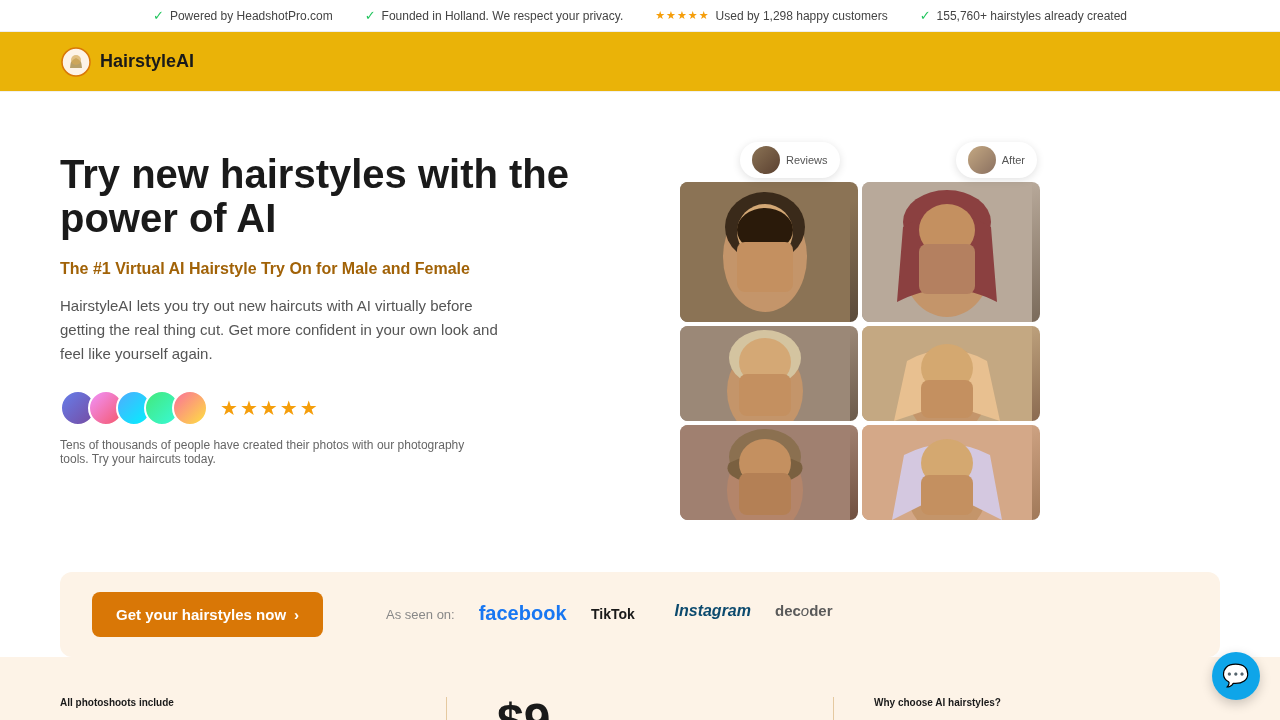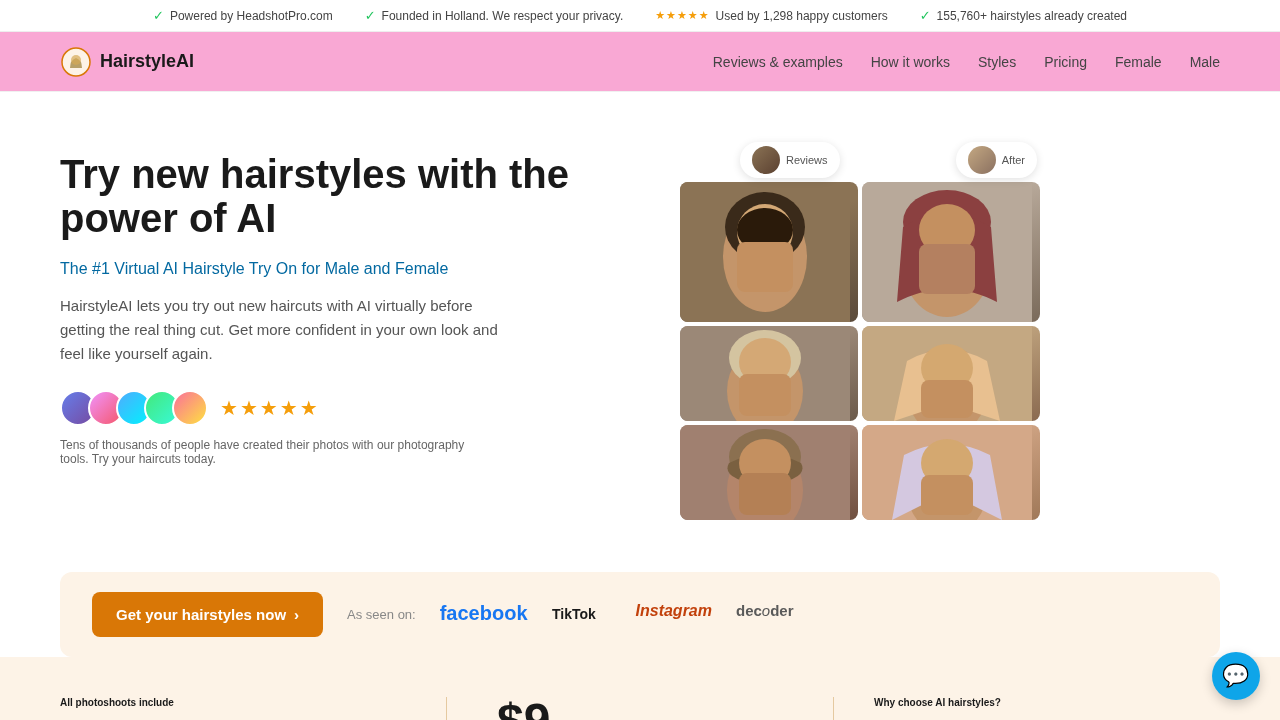--- a/index.html
+++ b/index.html
@@ -33,7 +33,7 @@
       padding: 0 60px;
       height: 60px;
       border-bottom: 1px solid #f0f0f0;
-      background: #f9a8d4;
+      background: #eab308;
       position: sticky;
       top: 0;
       z-index: 100;

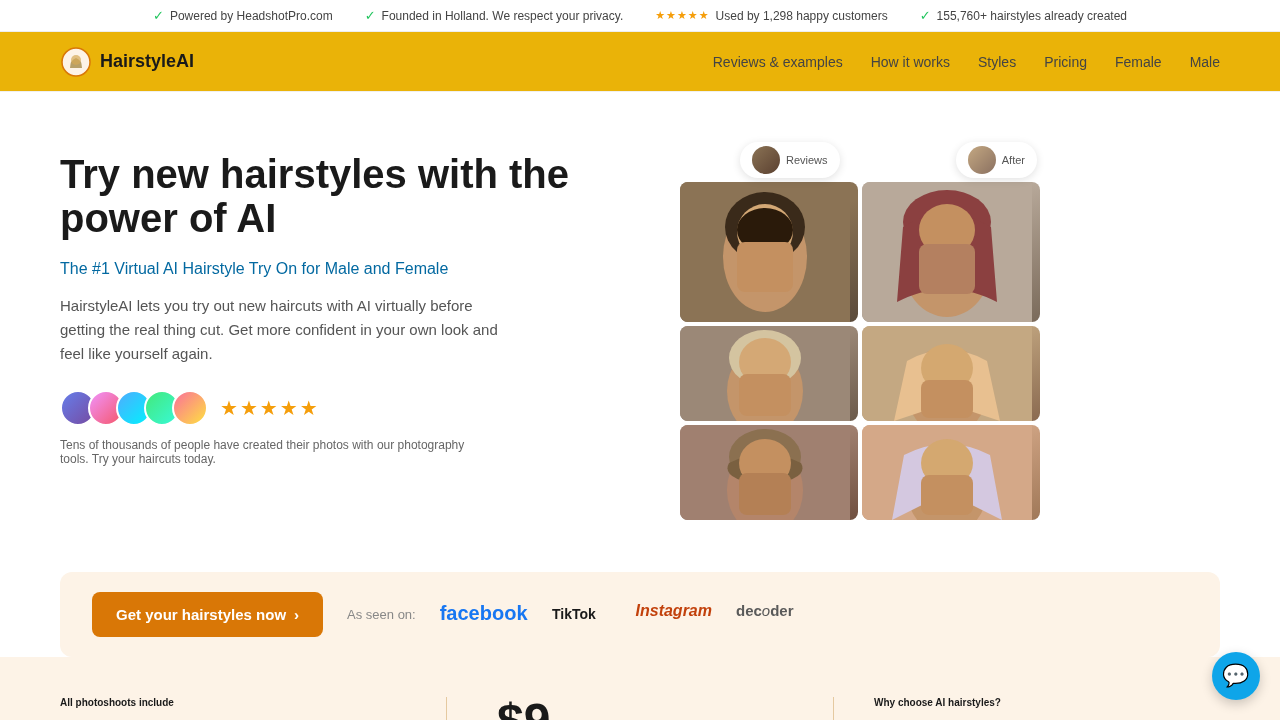--- a/index.html
+++ b/index.html
@@ -339,14 +339,6 @@
       <circle cx="16" cy="14" r="5" fill="#d4a855" opacity="0.7"></circle>
     </svg>
     <span>HairstyleAI</span>
-  </div>
-  <div class="nav-links">
-    <a class="nav-link">Reviews &amp; examples</a>
-    <a class="nav-link">How it works</a>
-    <a class="nav-link">Styles</a>
-    <a class="nav-link">Pricing</a>
-    <a class="nav-link">Female</a>
-    <a class="nav-link">Male</a>
   </div>
 </nav>
 

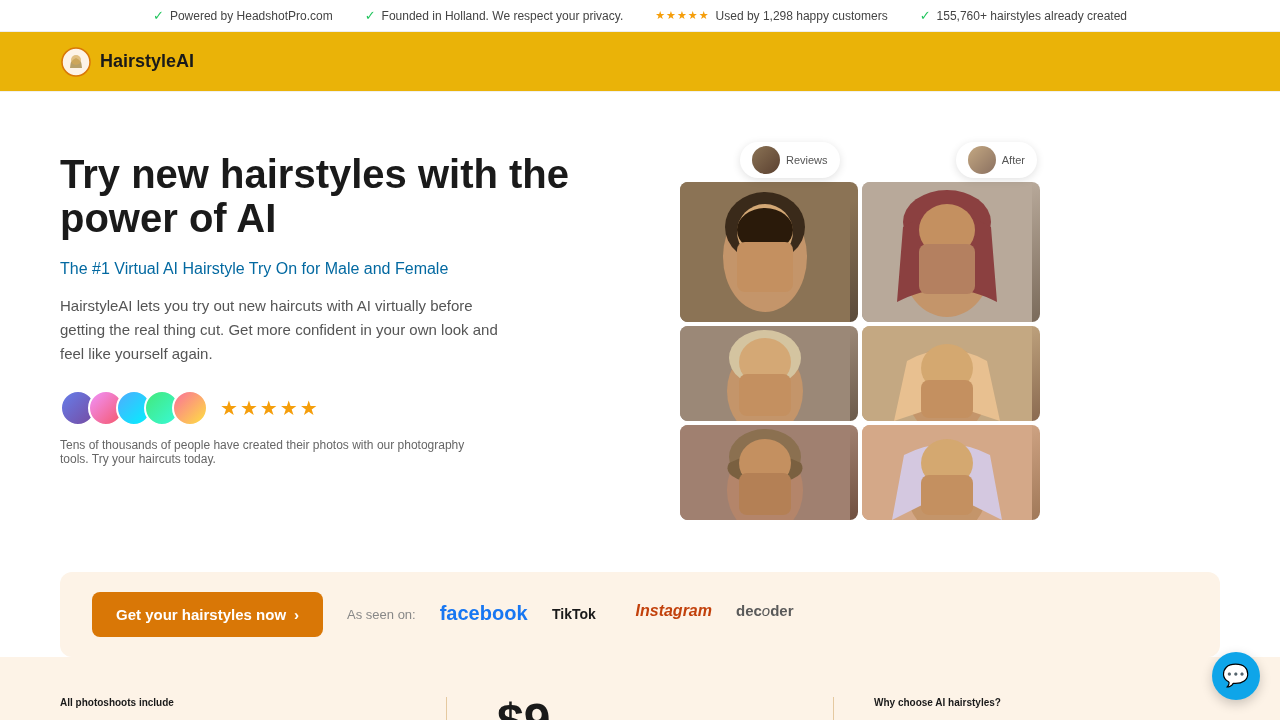--- a/index.html
+++ b/index.html
@@ -108,8 +108,8 @@
     }
     .hero-subtitle {
       font-size: 16px;
-      font-weight: 400;
-      color: #0369a1;
+      font-weight: 700;
+      color: #a16207;
       margin-bottom: 16px;
     }
     .hero-desc {

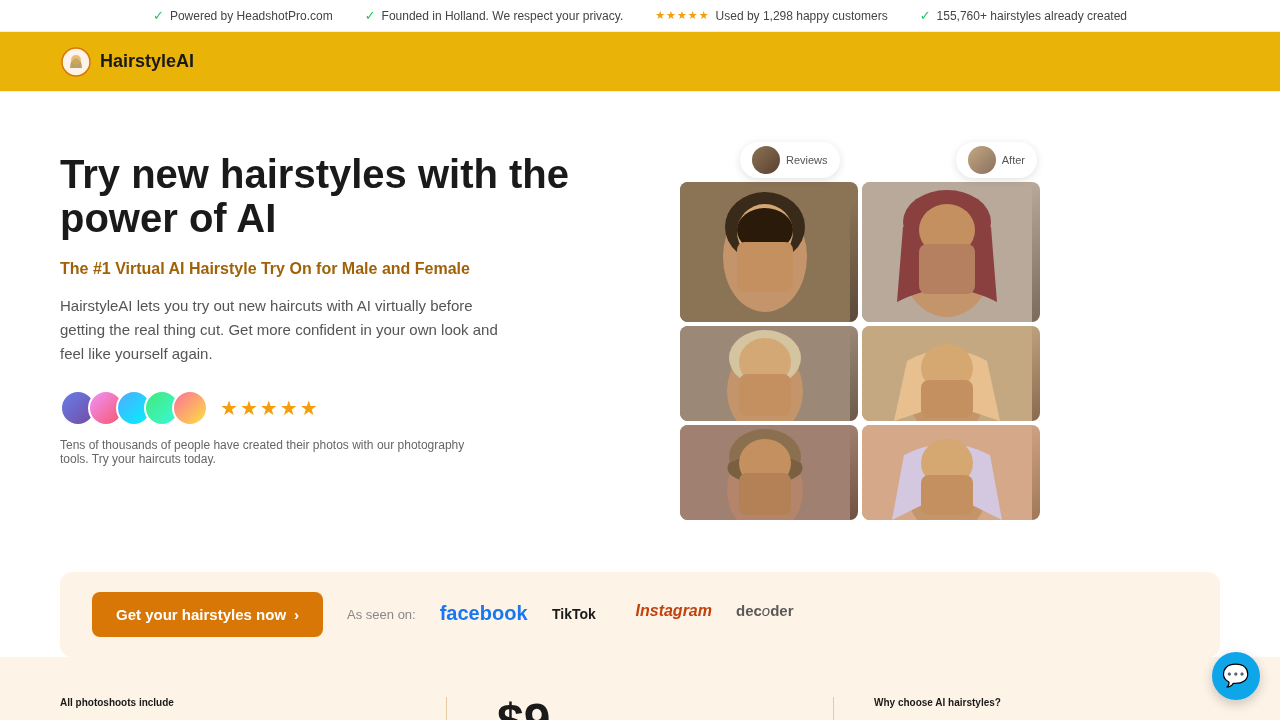--- a/index.html
+++ b/index.html
@@ -203,7 +203,7 @@
       padding: 20px 32px;
       display: flex;
       align-items: center;
-      gap: 24px;
+      gap: 63px;
     }
     .btn-hairstyles {
       background: #d97706;

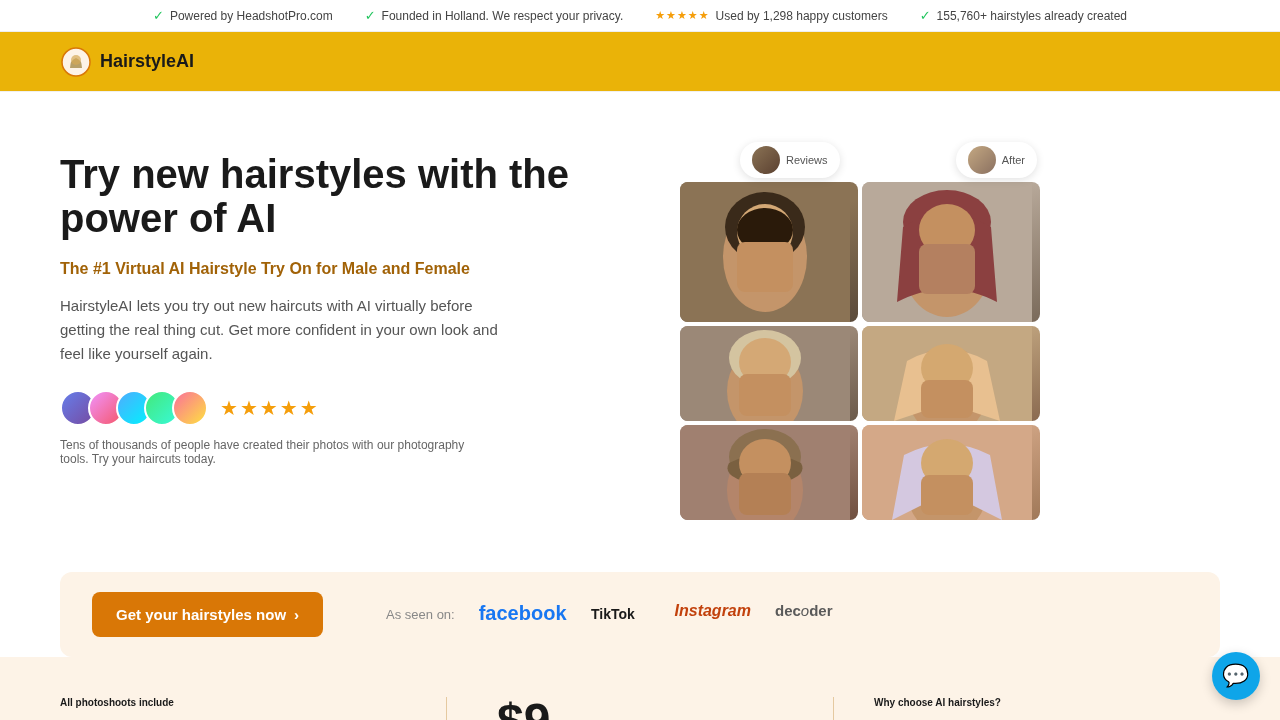--- a/index.html
+++ b/index.html
@@ -237,7 +237,7 @@
     }
     .fb-logo { color: #1877f2; font-size: 20px; font-weight: 800; }
     .tiktok-logo { color: #1a1a1a; font-size: 16px; font-weight: 700; }
-    .ig-logo { color: #c2410c; font-size: 16px; font-style: italic; font-weight: 600; }
+    .ig-logo { color: #0c4a6e; font-size: 16px; font-style: italic; font-weight: 600; }
     .dec-logo { color: #5a5a5a; font-size: 15px; font-weight: 600; }
 
     

